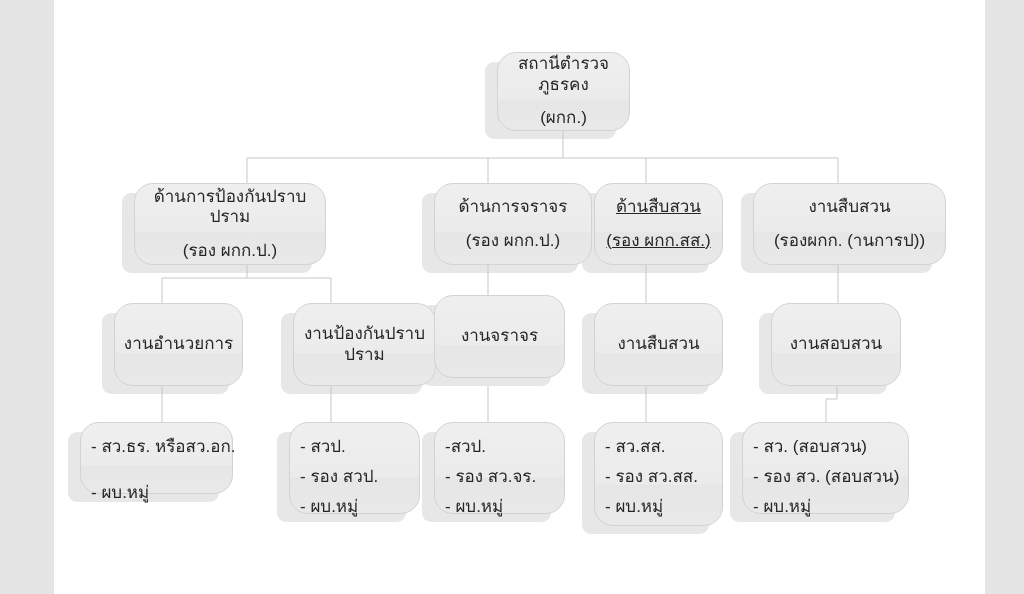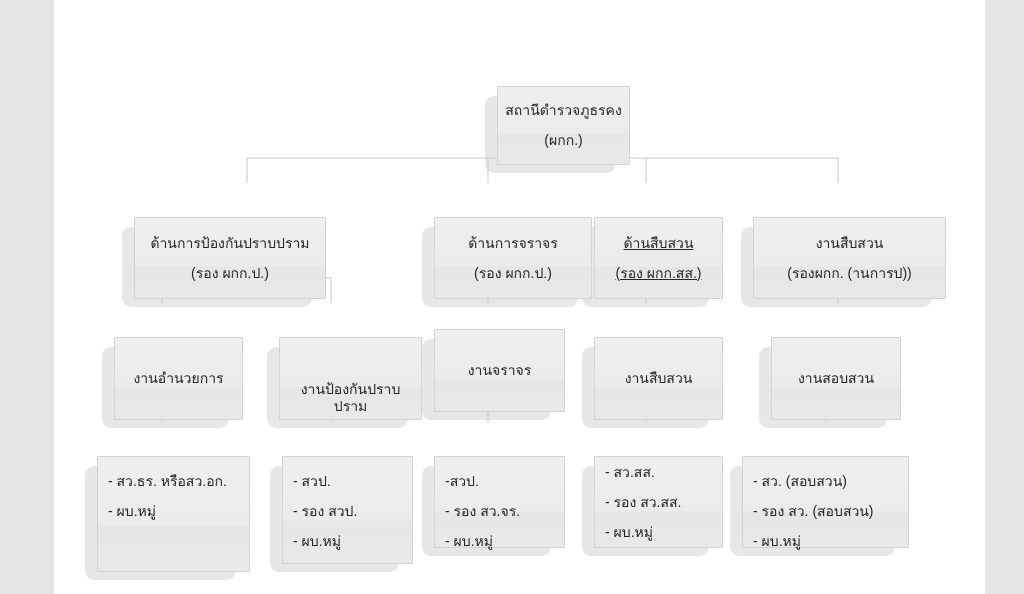--- a/index.html
+++ b/index.html
@@ -20,11 +20,10 @@
     box-sizing:border-box;
     background:linear-gradient(180deg,#efefef 0%,#ebebeb 60%,#e6e6e6 61%,#e9e9e9 100%);
     border:1px solid #d3d3d3;
-    border-radius:1px;
+    border-radius:19px;
     color:#262626;
-    font-size:14px;
+    font-size:17px;
     line-height:1.2;
-    margin-top:34px;
   }
   .box::before{
     content:"";

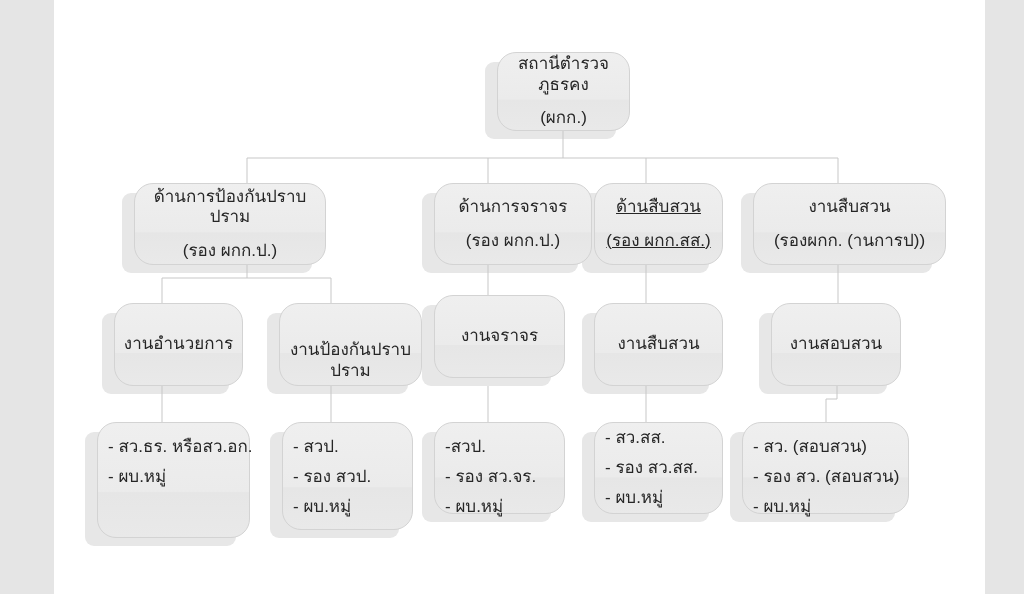--- a/index.html
+++ b/index.html
@@ -90,7 +90,7 @@
   <div class="box center" style="left:60px;top:303px;width:129px;height:83px;">
     <div>งานอำนวยการ</div>
   </div>
-  <div class="box center" style="left:225px;top:303px;width:143px;height:83px;justify-content:flex-end;">
+  <div class="box center" style="left:239px;top:303px;width:143px;height:83px;">
     <div>งานป้องกันปราบปราม</div>
   </div>
   <div class="box center" style="left:380px;top:295px;width:131px;height:83px;">

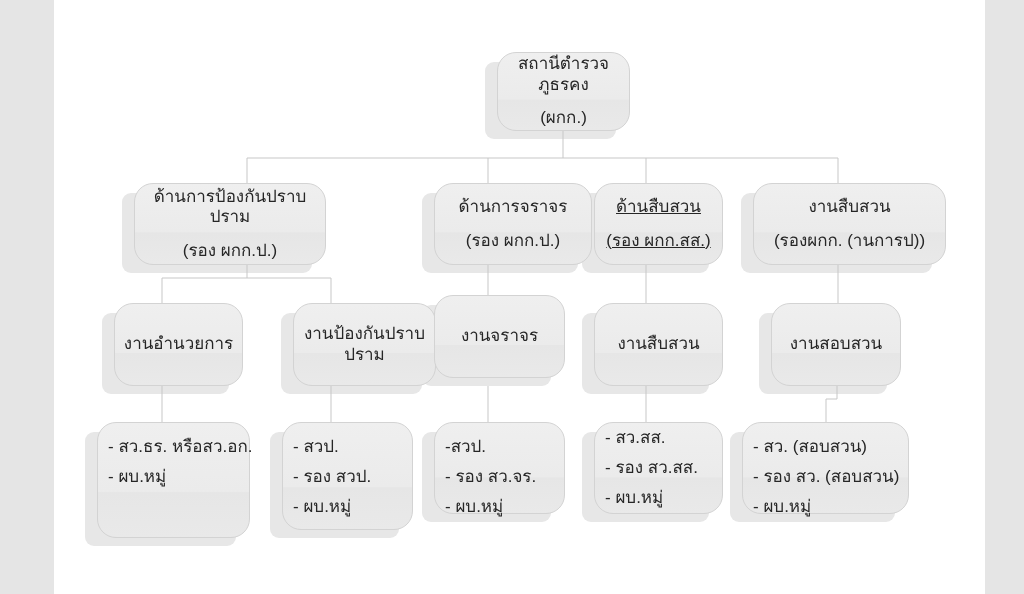--- a/index.html
+++ b/index.html
@@ -103,7 +103,7 @@
     <div>งานสอบสวน</div>
   </div>
 
-  <div class="box list" style="left:43px;top:422px;width:153px;height:116px;">
+  <div class="box list" style="left:26px;top:422px;width:153px;height:72px;gap:16px;">
     <div class="line">- สว.ธร. หรือสว.อก.</div>
     <div class="line">- ผบ.หมู่</div>
   </div>

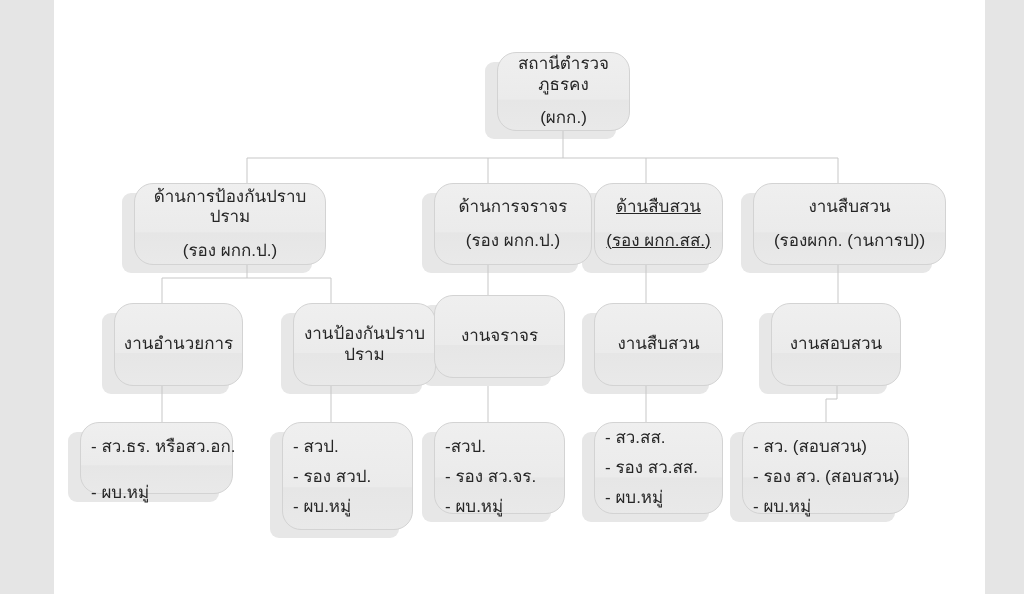--- a/index.html
+++ b/index.html
@@ -107,7 +107,7 @@
     <div class="line">- สว.ธร. หรือสว.อก.</div>
     <div class="line">- ผบ.หมู่</div>
   </div>
-  <div class="box list" style="left:228px;top:422px;width:131px;height:108px;">
+  <div class="box list" style="left:235px;top:422px;width:131px;height:92px;">
     <div class="line">- สวป.</div>
     <div class="line">- รอง สวป.</div>
     <div class="line">- ผบ.หมู่</div>

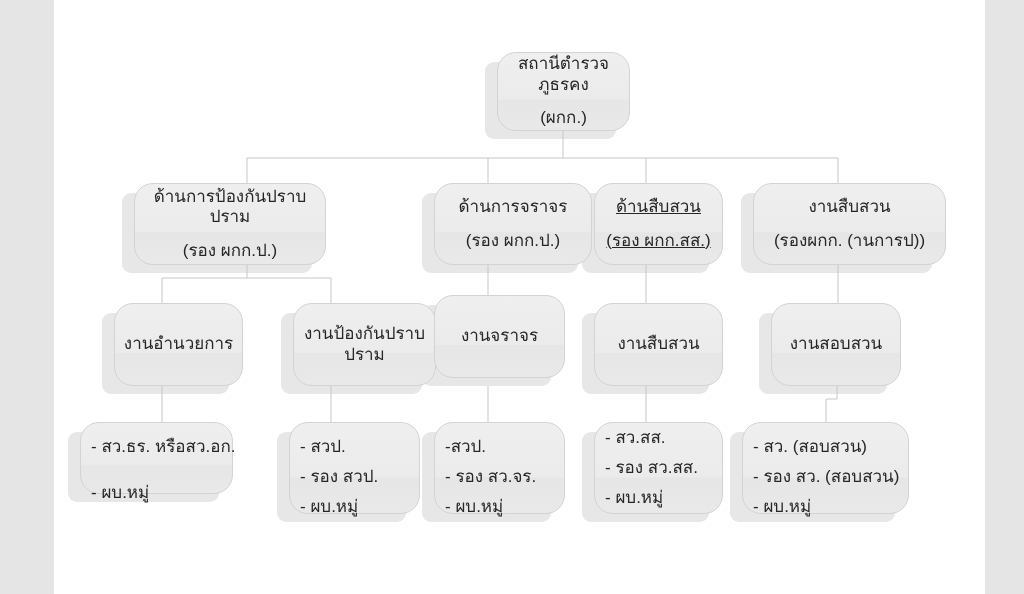--- a/index.html
+++ b/index.html
@@ -117,7 +117,7 @@
     <div class="line">- รอง สว.จร.</div>
     <div class="line">- ผบ.หมู่</div>
   </div>
-  <div class="box list" style="left:540px;top:422px;width:129px;height:92px;justify-content:flex-end;">
+  <div class="box list" style="left:540px;top:422px;width:129px;height:104px;">
     <div class="line">- สว.สส.</div>
     <div class="line">- รอง สว.สส.</div>
     <div class="line">- ผบ.หมู่</div>

